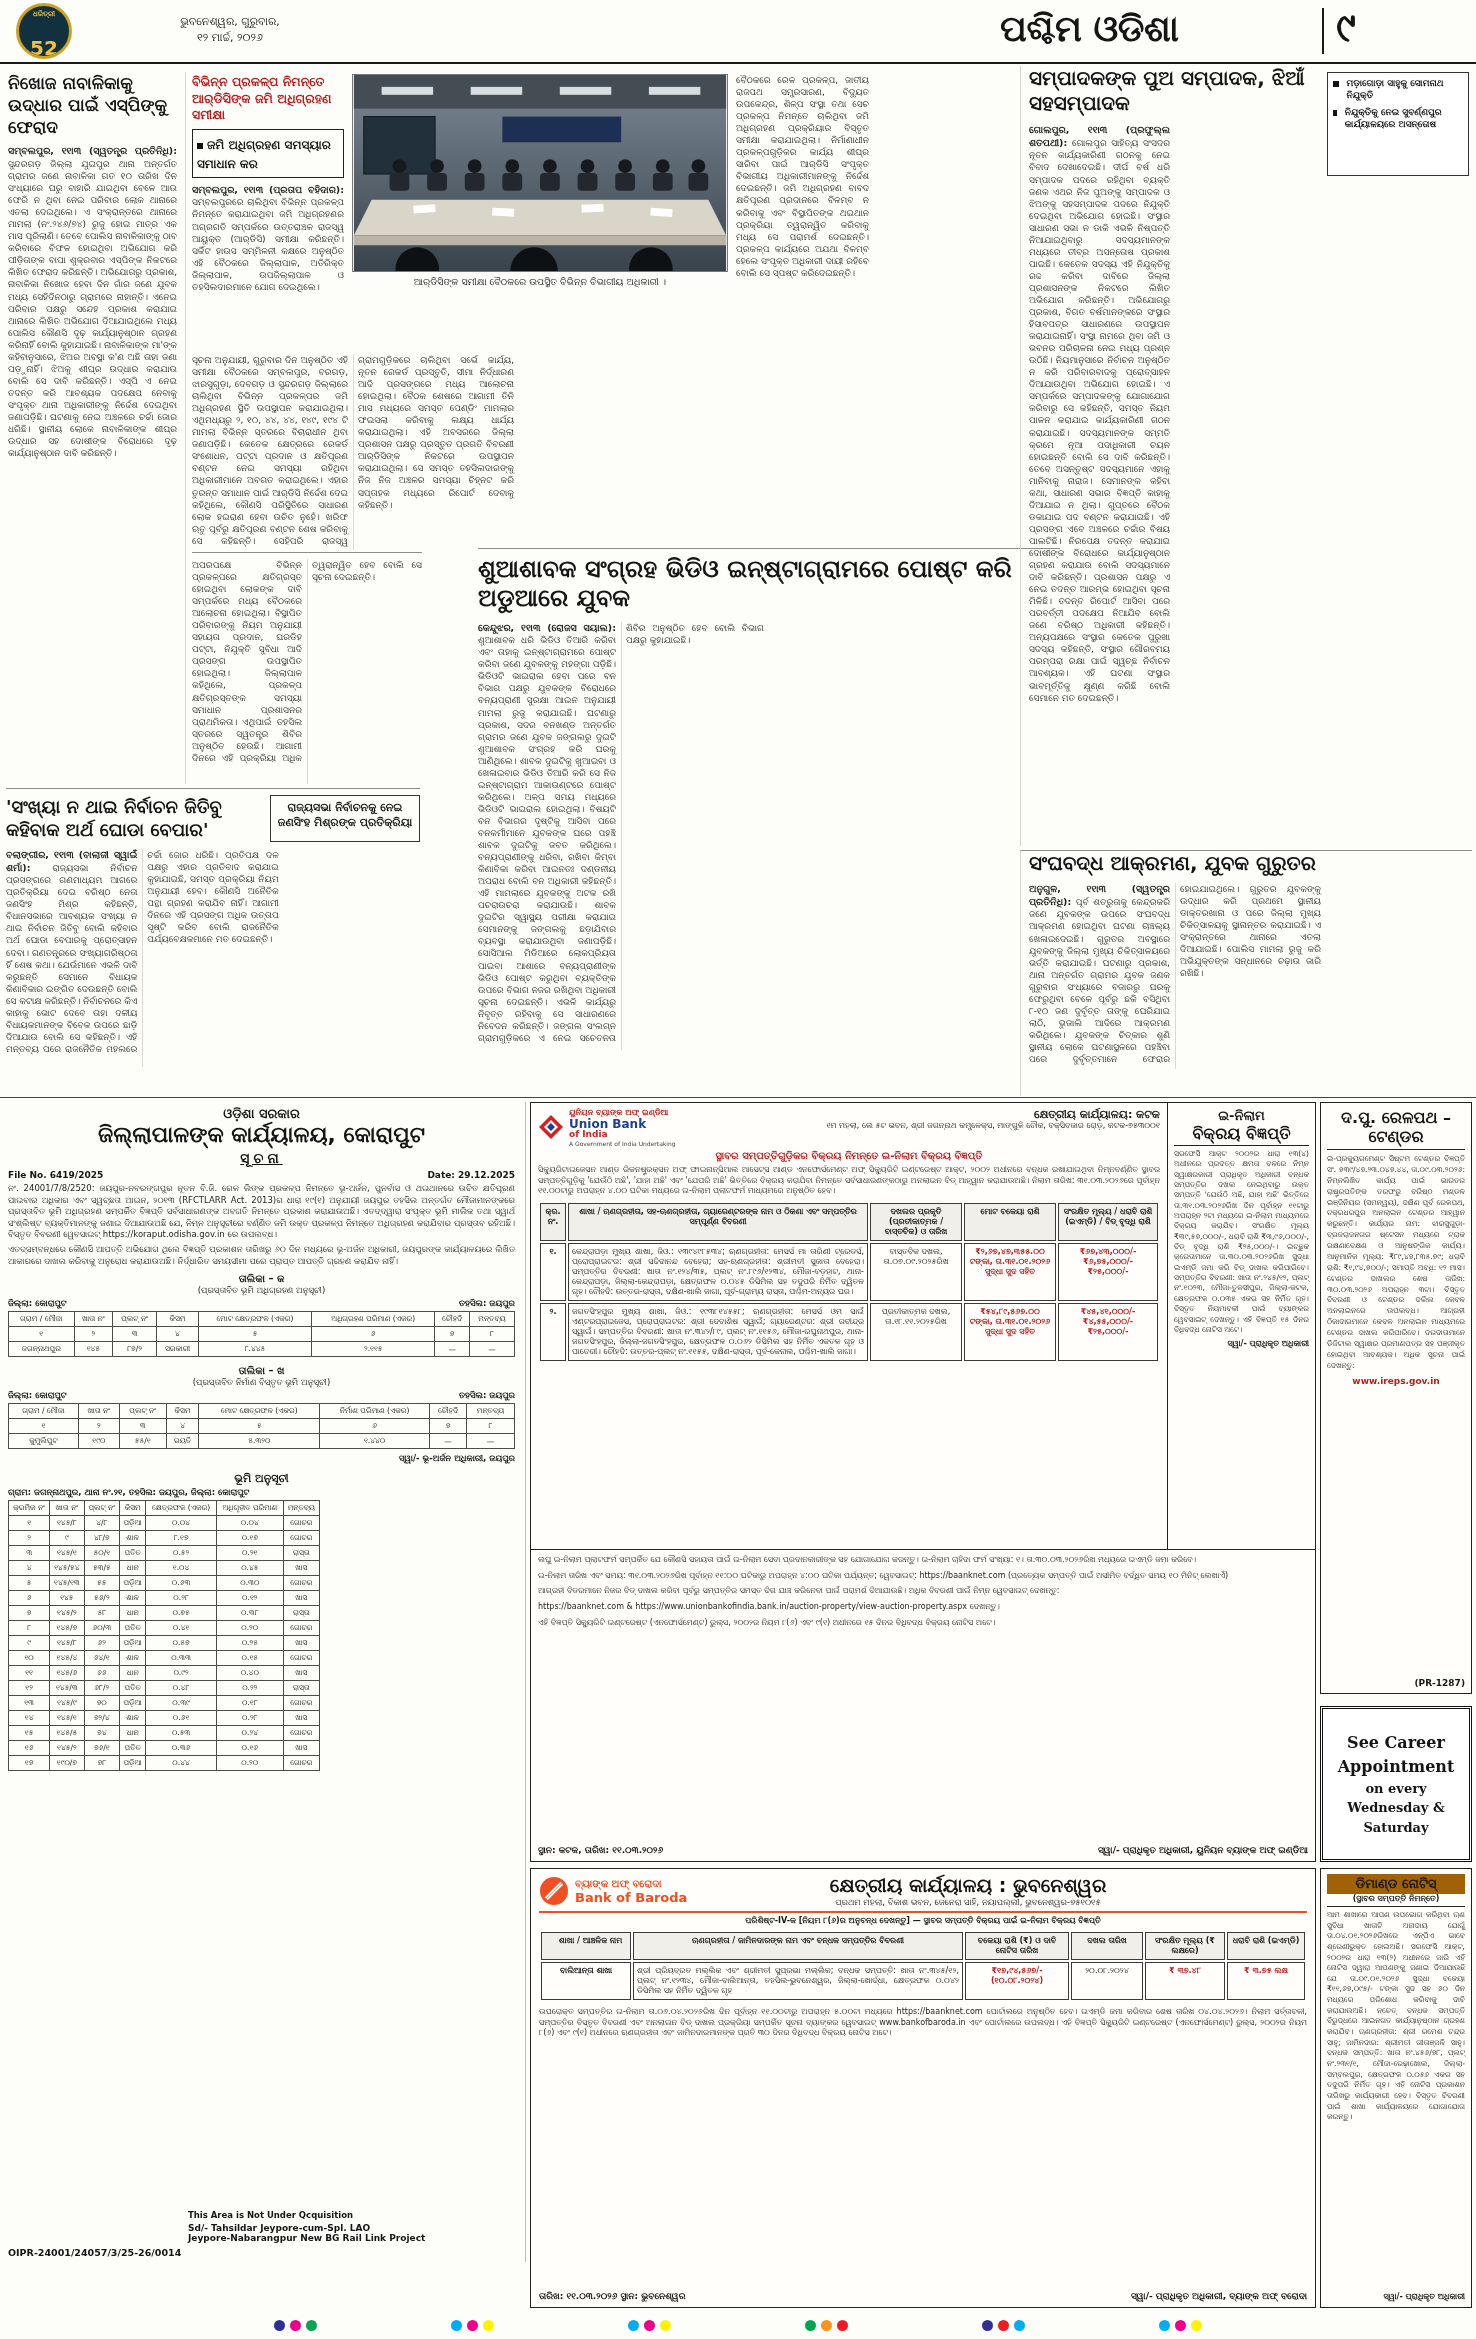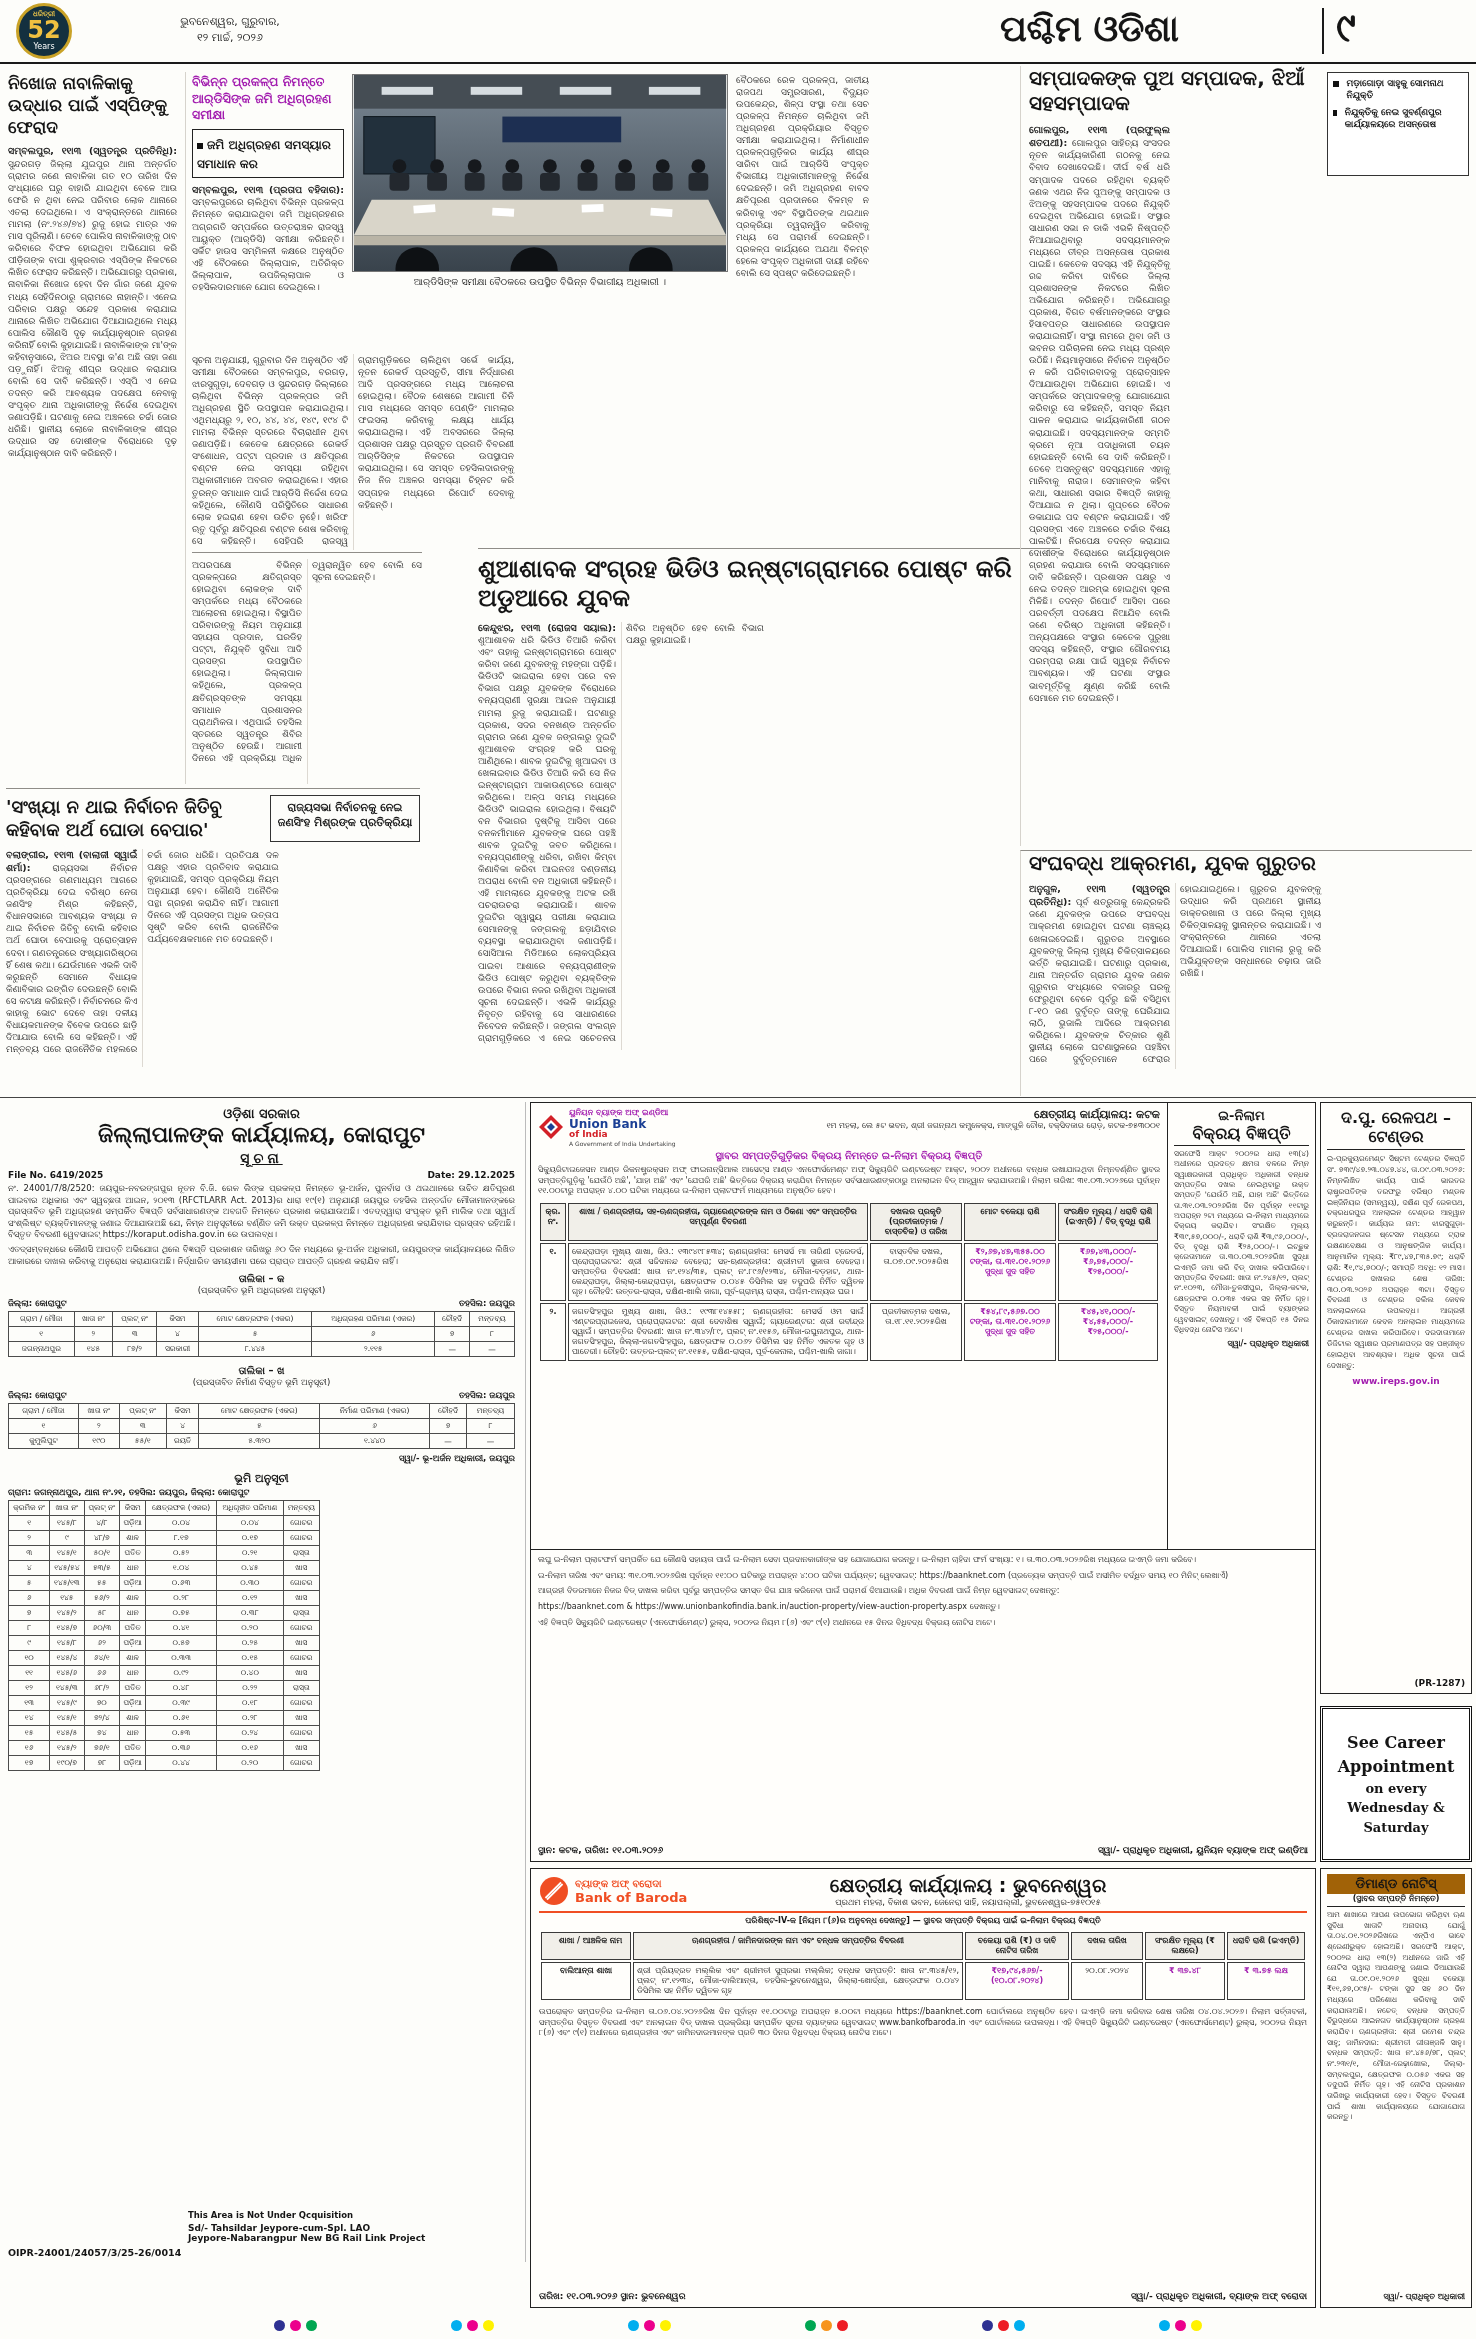--- a/index.html
+++ b/index.html
@@ -41,7 +41,7 @@
   <div class="abs" style="left:0;top:0;width:1476px;height:64px;border-bottom:2.5px solid #1a1a1a;">
     <div class="abs" style="left:16px;top:3px;width:56px;height:56px;border-radius:50%;background:#13303f;border:3px solid #c9a227;text-align:center;overflow:hidden;">
       <div style="font-size:7px;color:#e8c24a;margin-top:4px;font-weight:700;">ଧରିତ୍ରୀ</div>
-      <div style="font-size:24px;color:#f0c040;font-weight:800;line-height:1;">52</div>
+      <div style="font-size:20px;color:#f0c040;font-weight:800;line-height:1;margin-top:20px;">52</div>
       <div style="font-size:8px;color:#ffffff;">Years</div>
     </div>
     <div class="abs center" style="left:110px;top:14px;width:240px;line-height:1.45;">

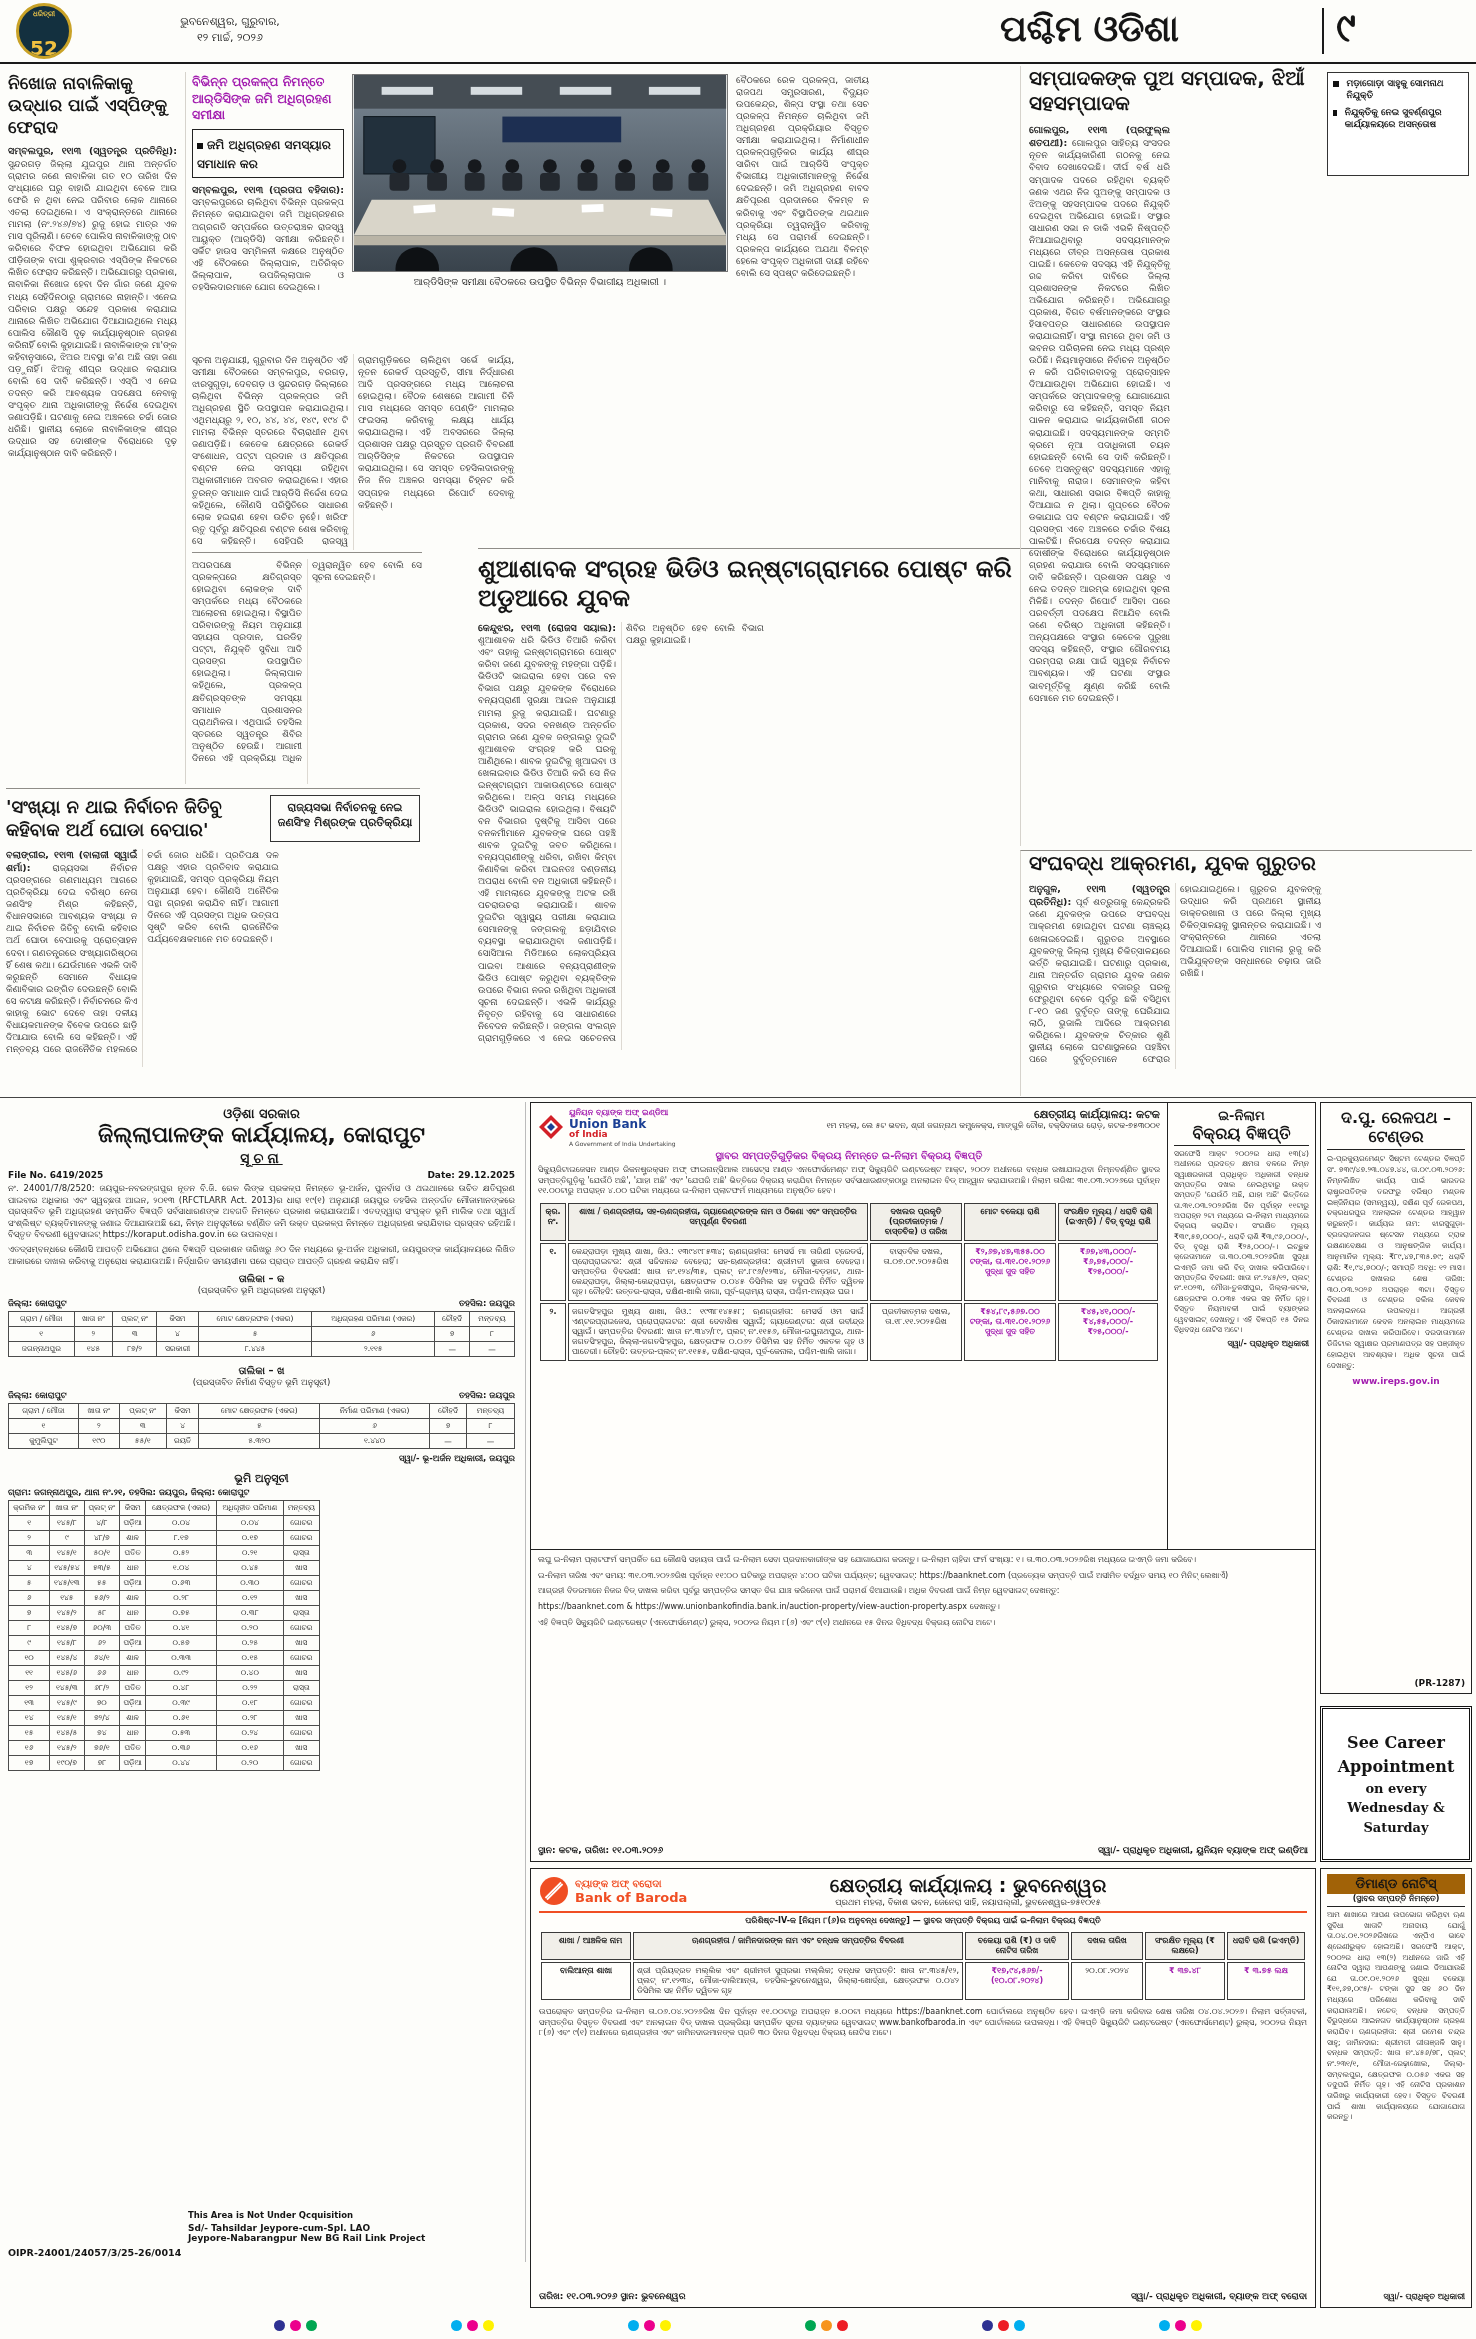--- a/index.html
+++ b/index.html
@@ -13,7 +13,7 @@
   .bold{font-weight:700}.xbold{font-weight:800}
   .center{text-align:center}.right{text-align:right}
   .byline{font-weight:700;font-size:9.5px}
-  .red{color:#a21caf}
+  .red{color:#b91c1c}
   .cols2{column-count:2;column-gap:10px;column-rule:1px solid #ddd9d2;column-fill:auto}
   .cols3{column-count:3;column-gap:10px;column-rule:1px solid #ddd9d2;column-fill:auto}
   .cols4{column-count:4;column-gap:10px;column-rule:1px solid #ddd9d2;column-fill:auto}

